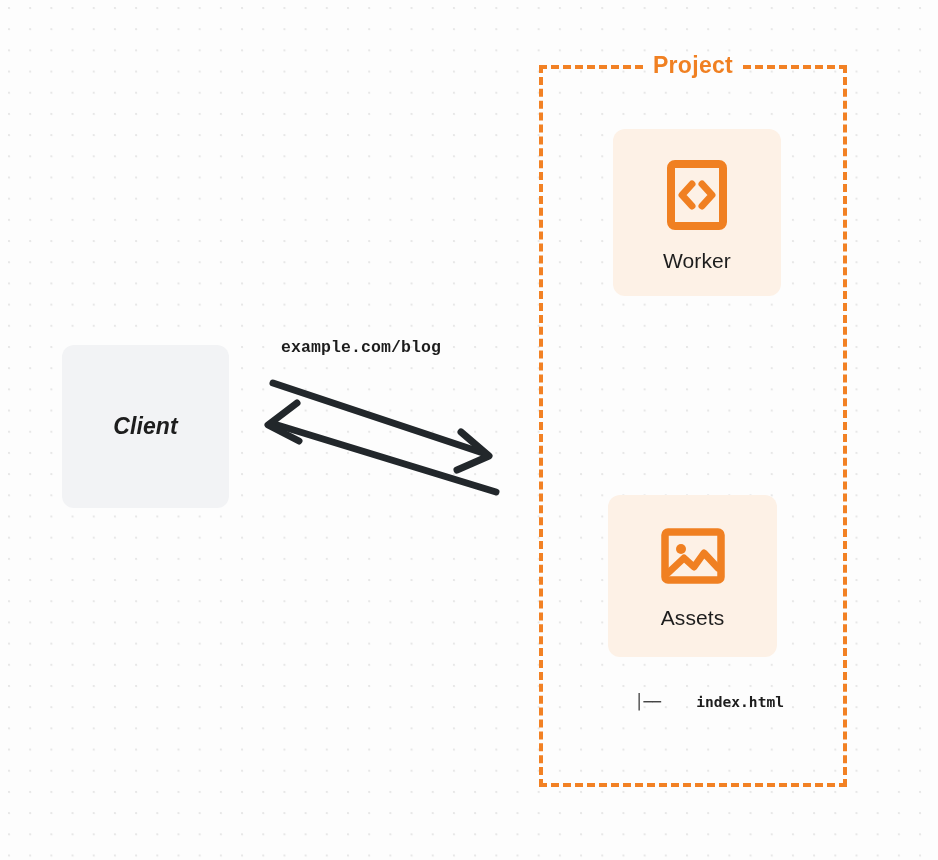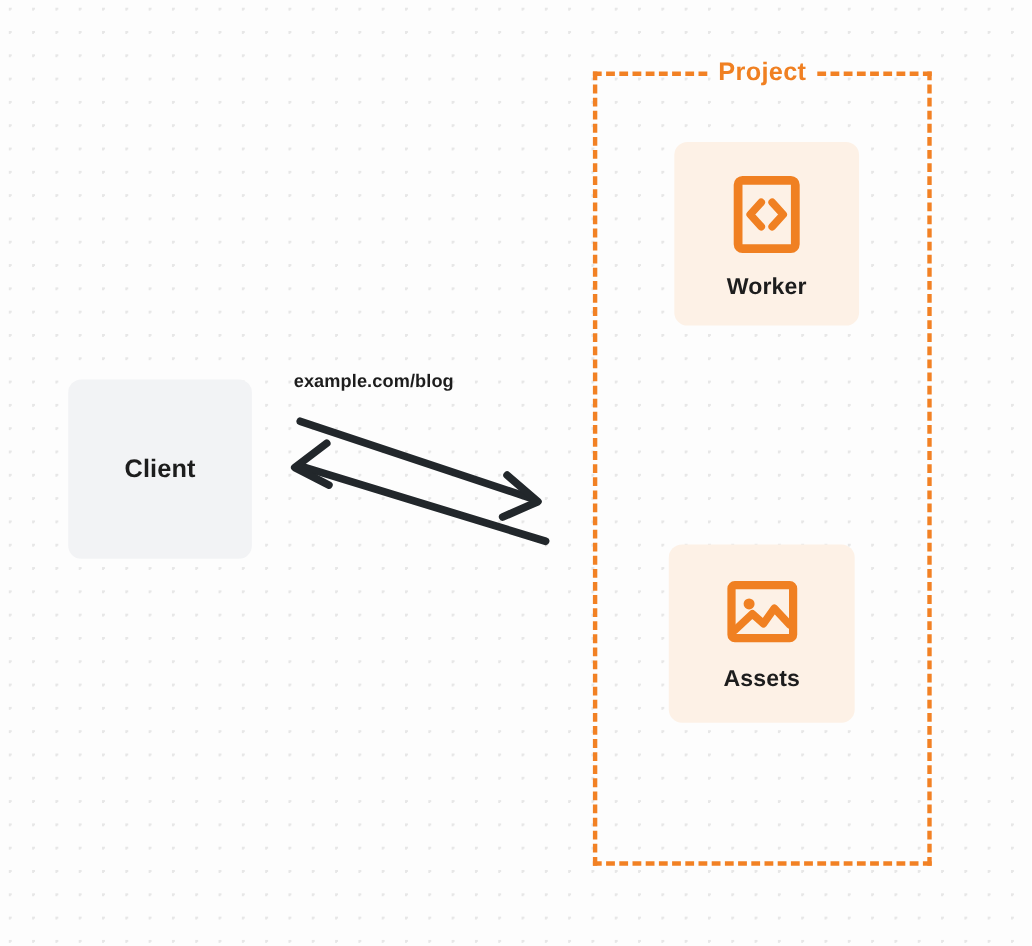--- a/index.html
+++ b/index.html
@@ -70,7 +70,7 @@
   }
   .node-card .node-label {
     font-size: 21px;
-    font-weight: 700;
+    font-weight: 400;
     color: #1d1d1d;
     letter-spacing: 0.1px;
   }

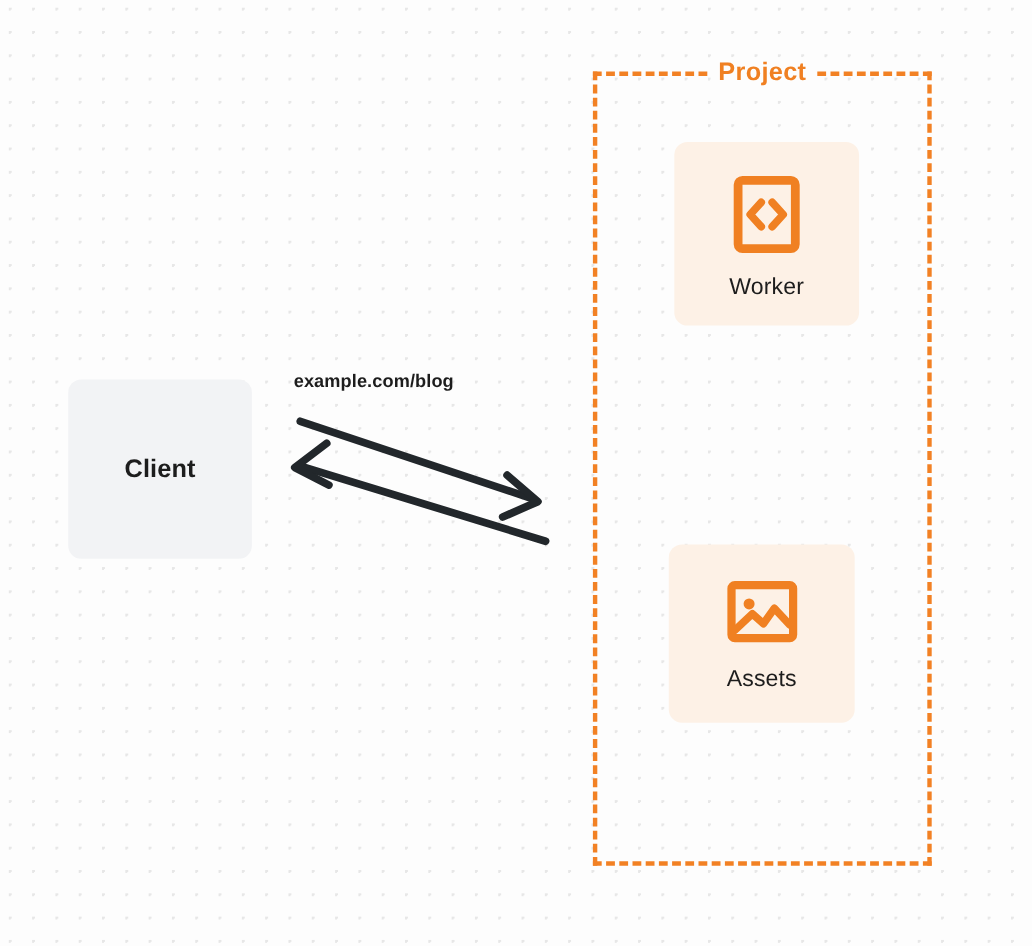--- a/index.html
+++ b/index.html
@@ -130,13 +130,14 @@
   
   #request-label {
     position: absolute;
-    left: 267px;
+    left: 281px;
     top: 338px;
     font-size: 16.5px;
     font-weight: 700;
     color: #1d1d1d;
     letter-spacing: 0.1px;
     white-space: nowrap;
+    font-family: Liberation Mono, monospace;
   }
 
   

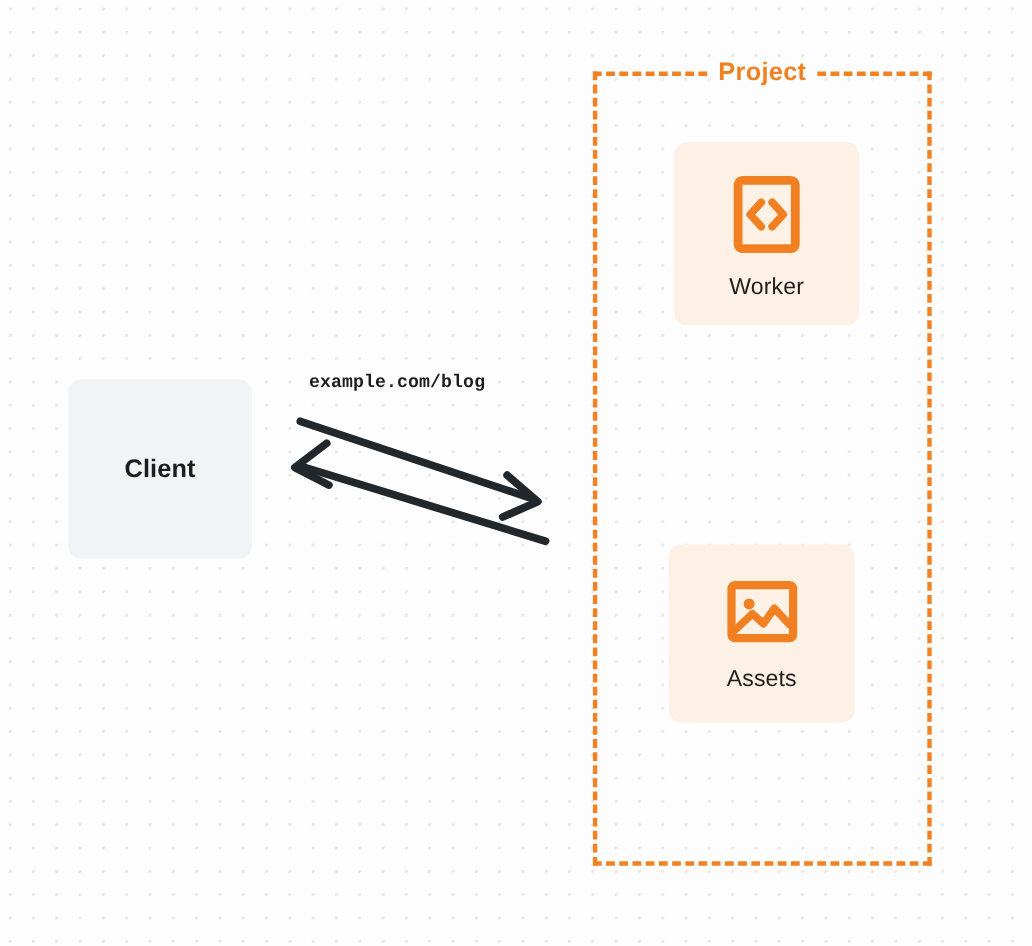--- a/index.html
+++ b/index.html
@@ -125,6 +125,7 @@
     font-size: 23px;
     font-weight: 700;
     color: #1d1d1d;
+    font-style: italic;
   }
 
   

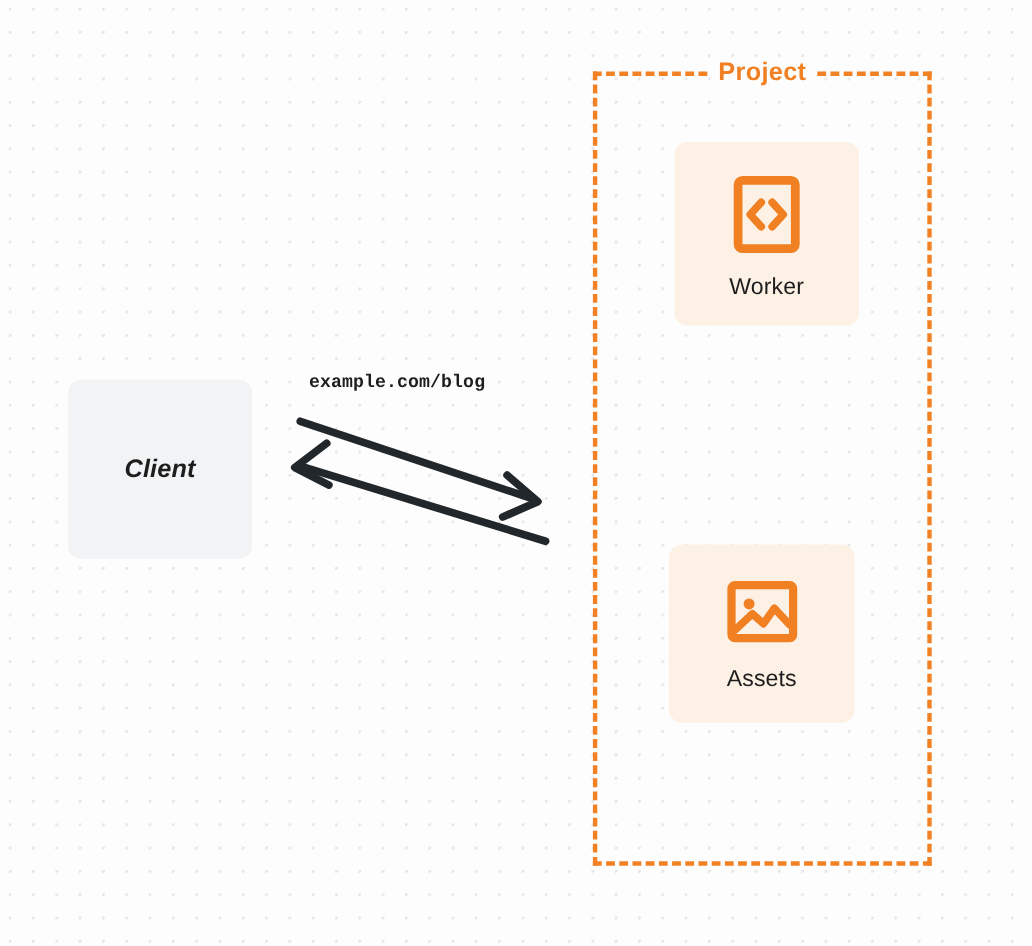--- a/index.html
+++ b/index.html
@@ -184,6 +184,7 @@
   </div>
 
   <div id="assets-tree">
+    <span class="tree-line">│──    index.html</span>
     
   </div>
 

